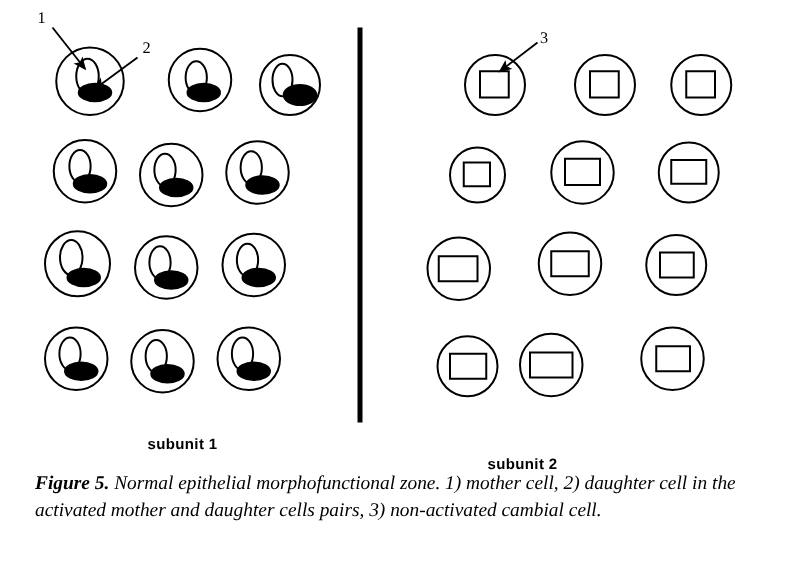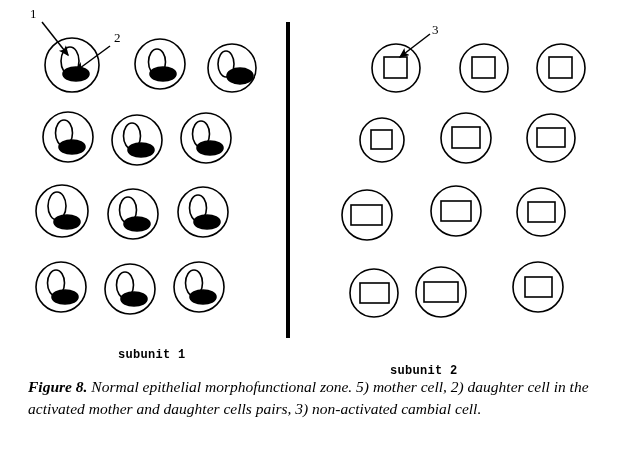--- a/index.html
+++ b/index.html
@@ -30,7 +30,7 @@
   }
   .subunit-label {
     position:absolute;
-    font-family:Liberation Mono, monospace;
+    font-family:Liberation Sans, sans-serif;
     font-size:12px;
     font-weight:bold;
     letter-spacing:0.3px;

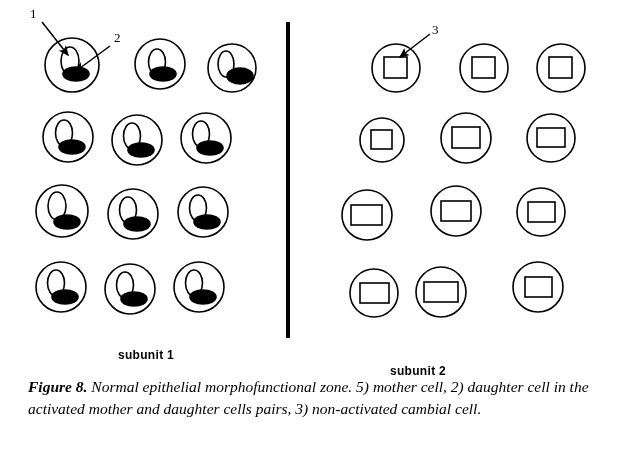--- a/index.html
+++ b/index.html
@@ -204,7 +204,7 @@
   <div class="subunit-label" id="subunit2-label">subunit 2</div>
 
   <div id="caption">
-    <span class="figno">Figure 8.</span><span> Normal epithelial morphofunctional zone. 5) mother cell, 2) daughter cell in the activated mother and daughter cells pairs, 3) non-activated cambial cell.</span>
+    <span class="figno">Figure 5.</span><span> Normal epithelial morphofunctional zone. 5) mother cell, 2) daughter cell in the activated mother and daughter cells pairs, 3) non-activated cambial cell.</span>
   </div>
 
 </div>

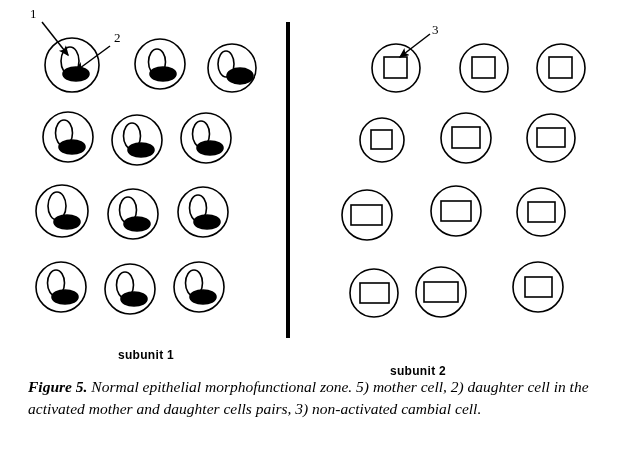--- a/index.html
+++ b/index.html
@@ -204,7 +204,7 @@
   <div class="subunit-label" id="subunit2-label">subunit 2</div>
 
   <div id="caption">
-    <span class="figno">Figure 5.</span><span> Normal epithelial morphofunctional zone. 5) mother cell, 2) daughter cell in the activated mother and daughter cells pairs, 3) non-activated cambial cell.</span>
+    <span class="figno">Figure 5.</span><span> Normal epithelial morphofunctional zone. 1) mother cell, 2) daughter cell in the activated mother and daughter cells pairs, 3) non-activated cambial cell.</span>
   </div>
 
 </div>

